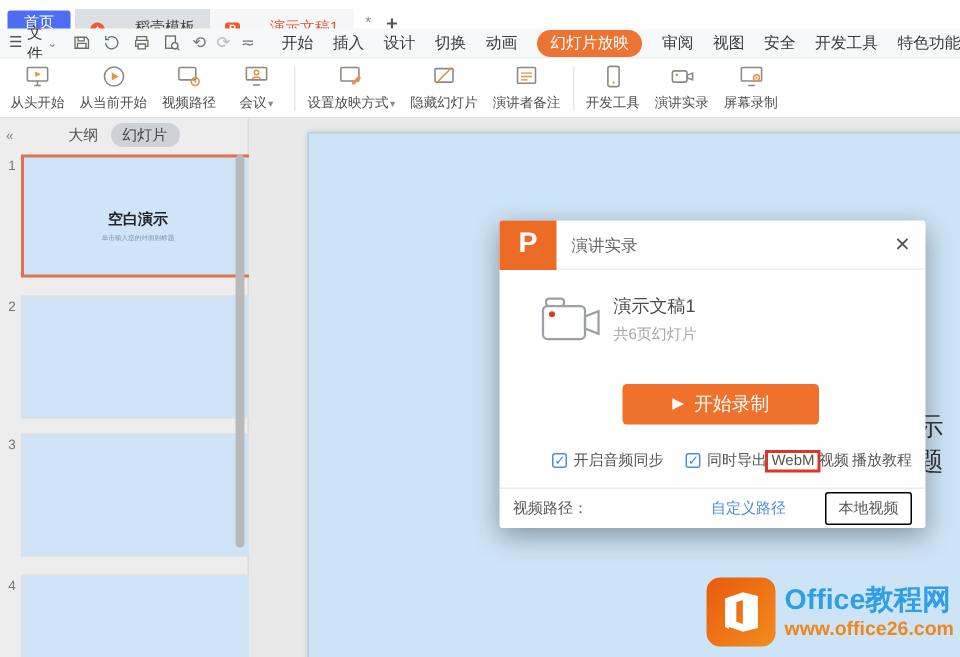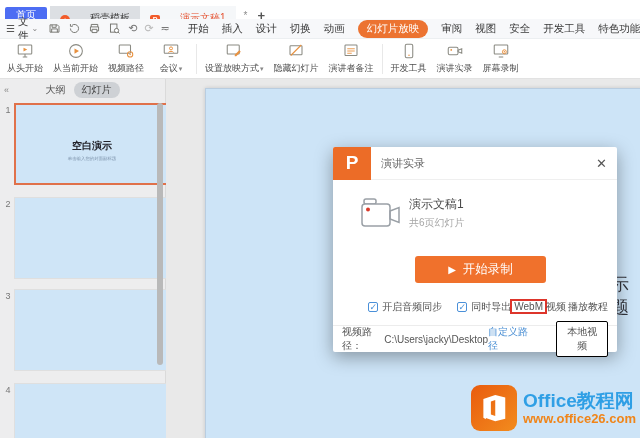--- a/index.html
+++ b/index.html
@@ -316,7 +316,6 @@
 
       <div class="dlg-foot">
         <span>视频路径：</span>
-        <span>C:\Users\jacky\Desktop</span>
         <span class="foot-link">自定义路径</span>
         <button class="foot-btn">本地视频</button>
       </div>

